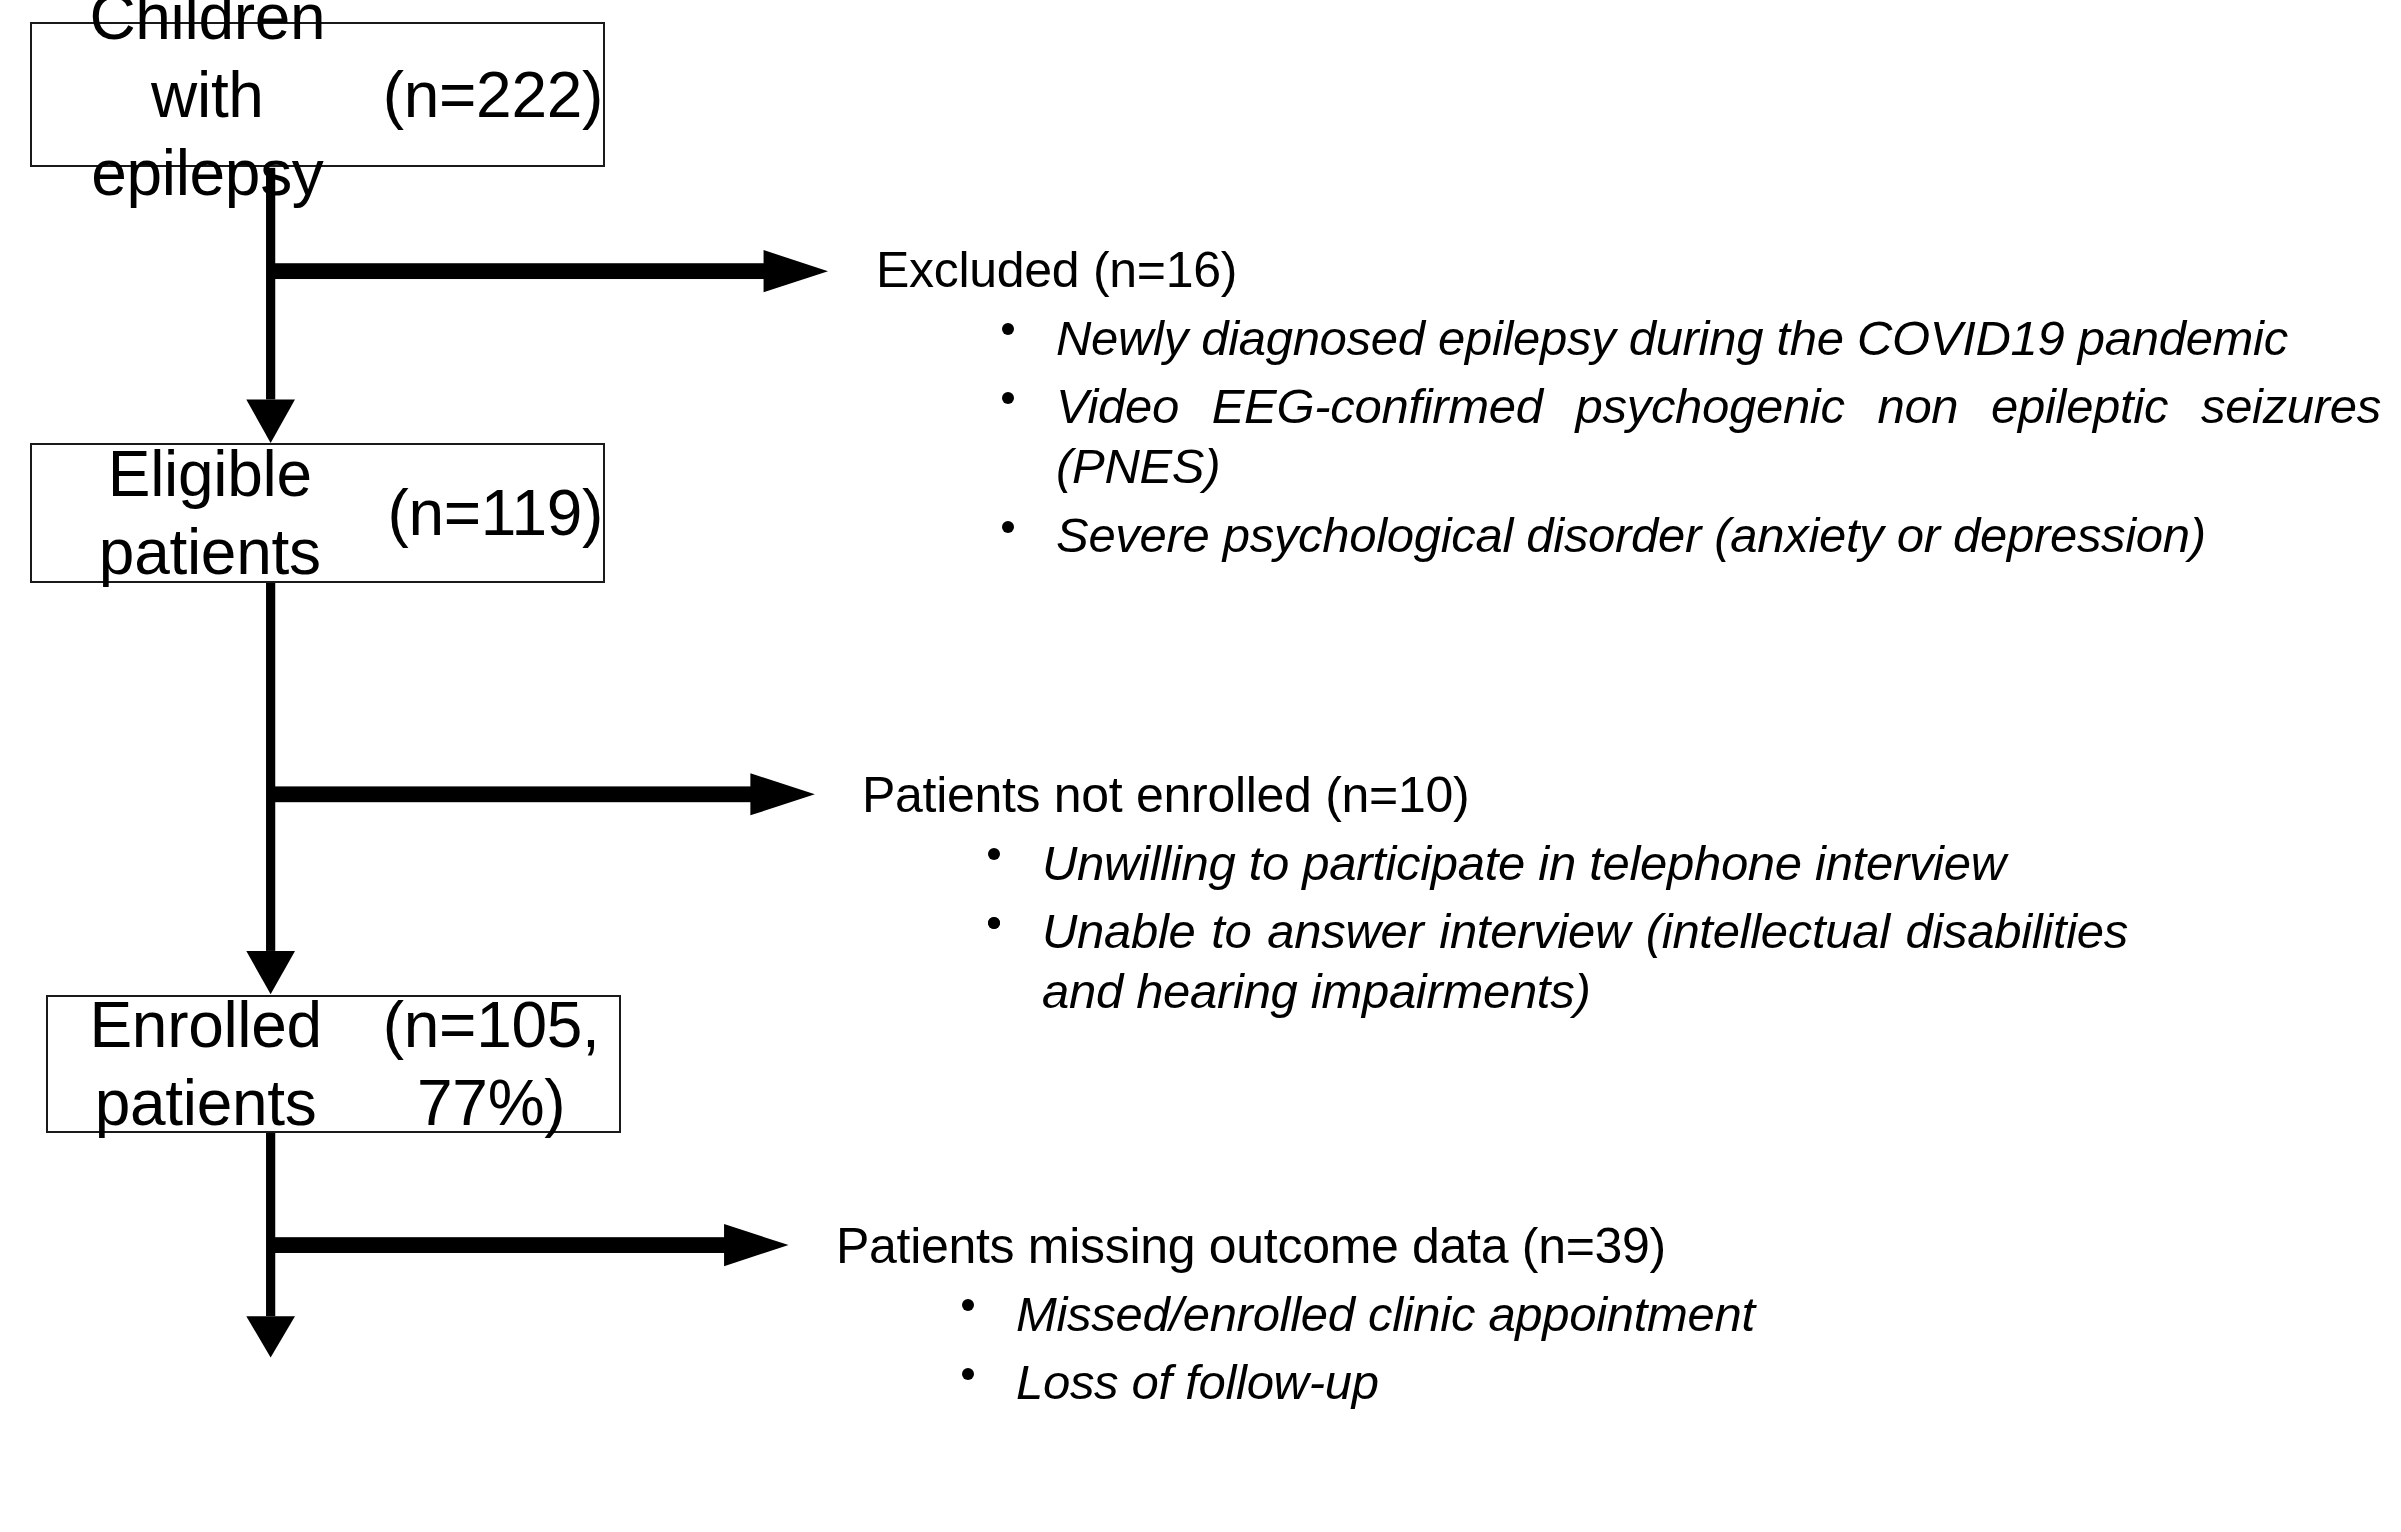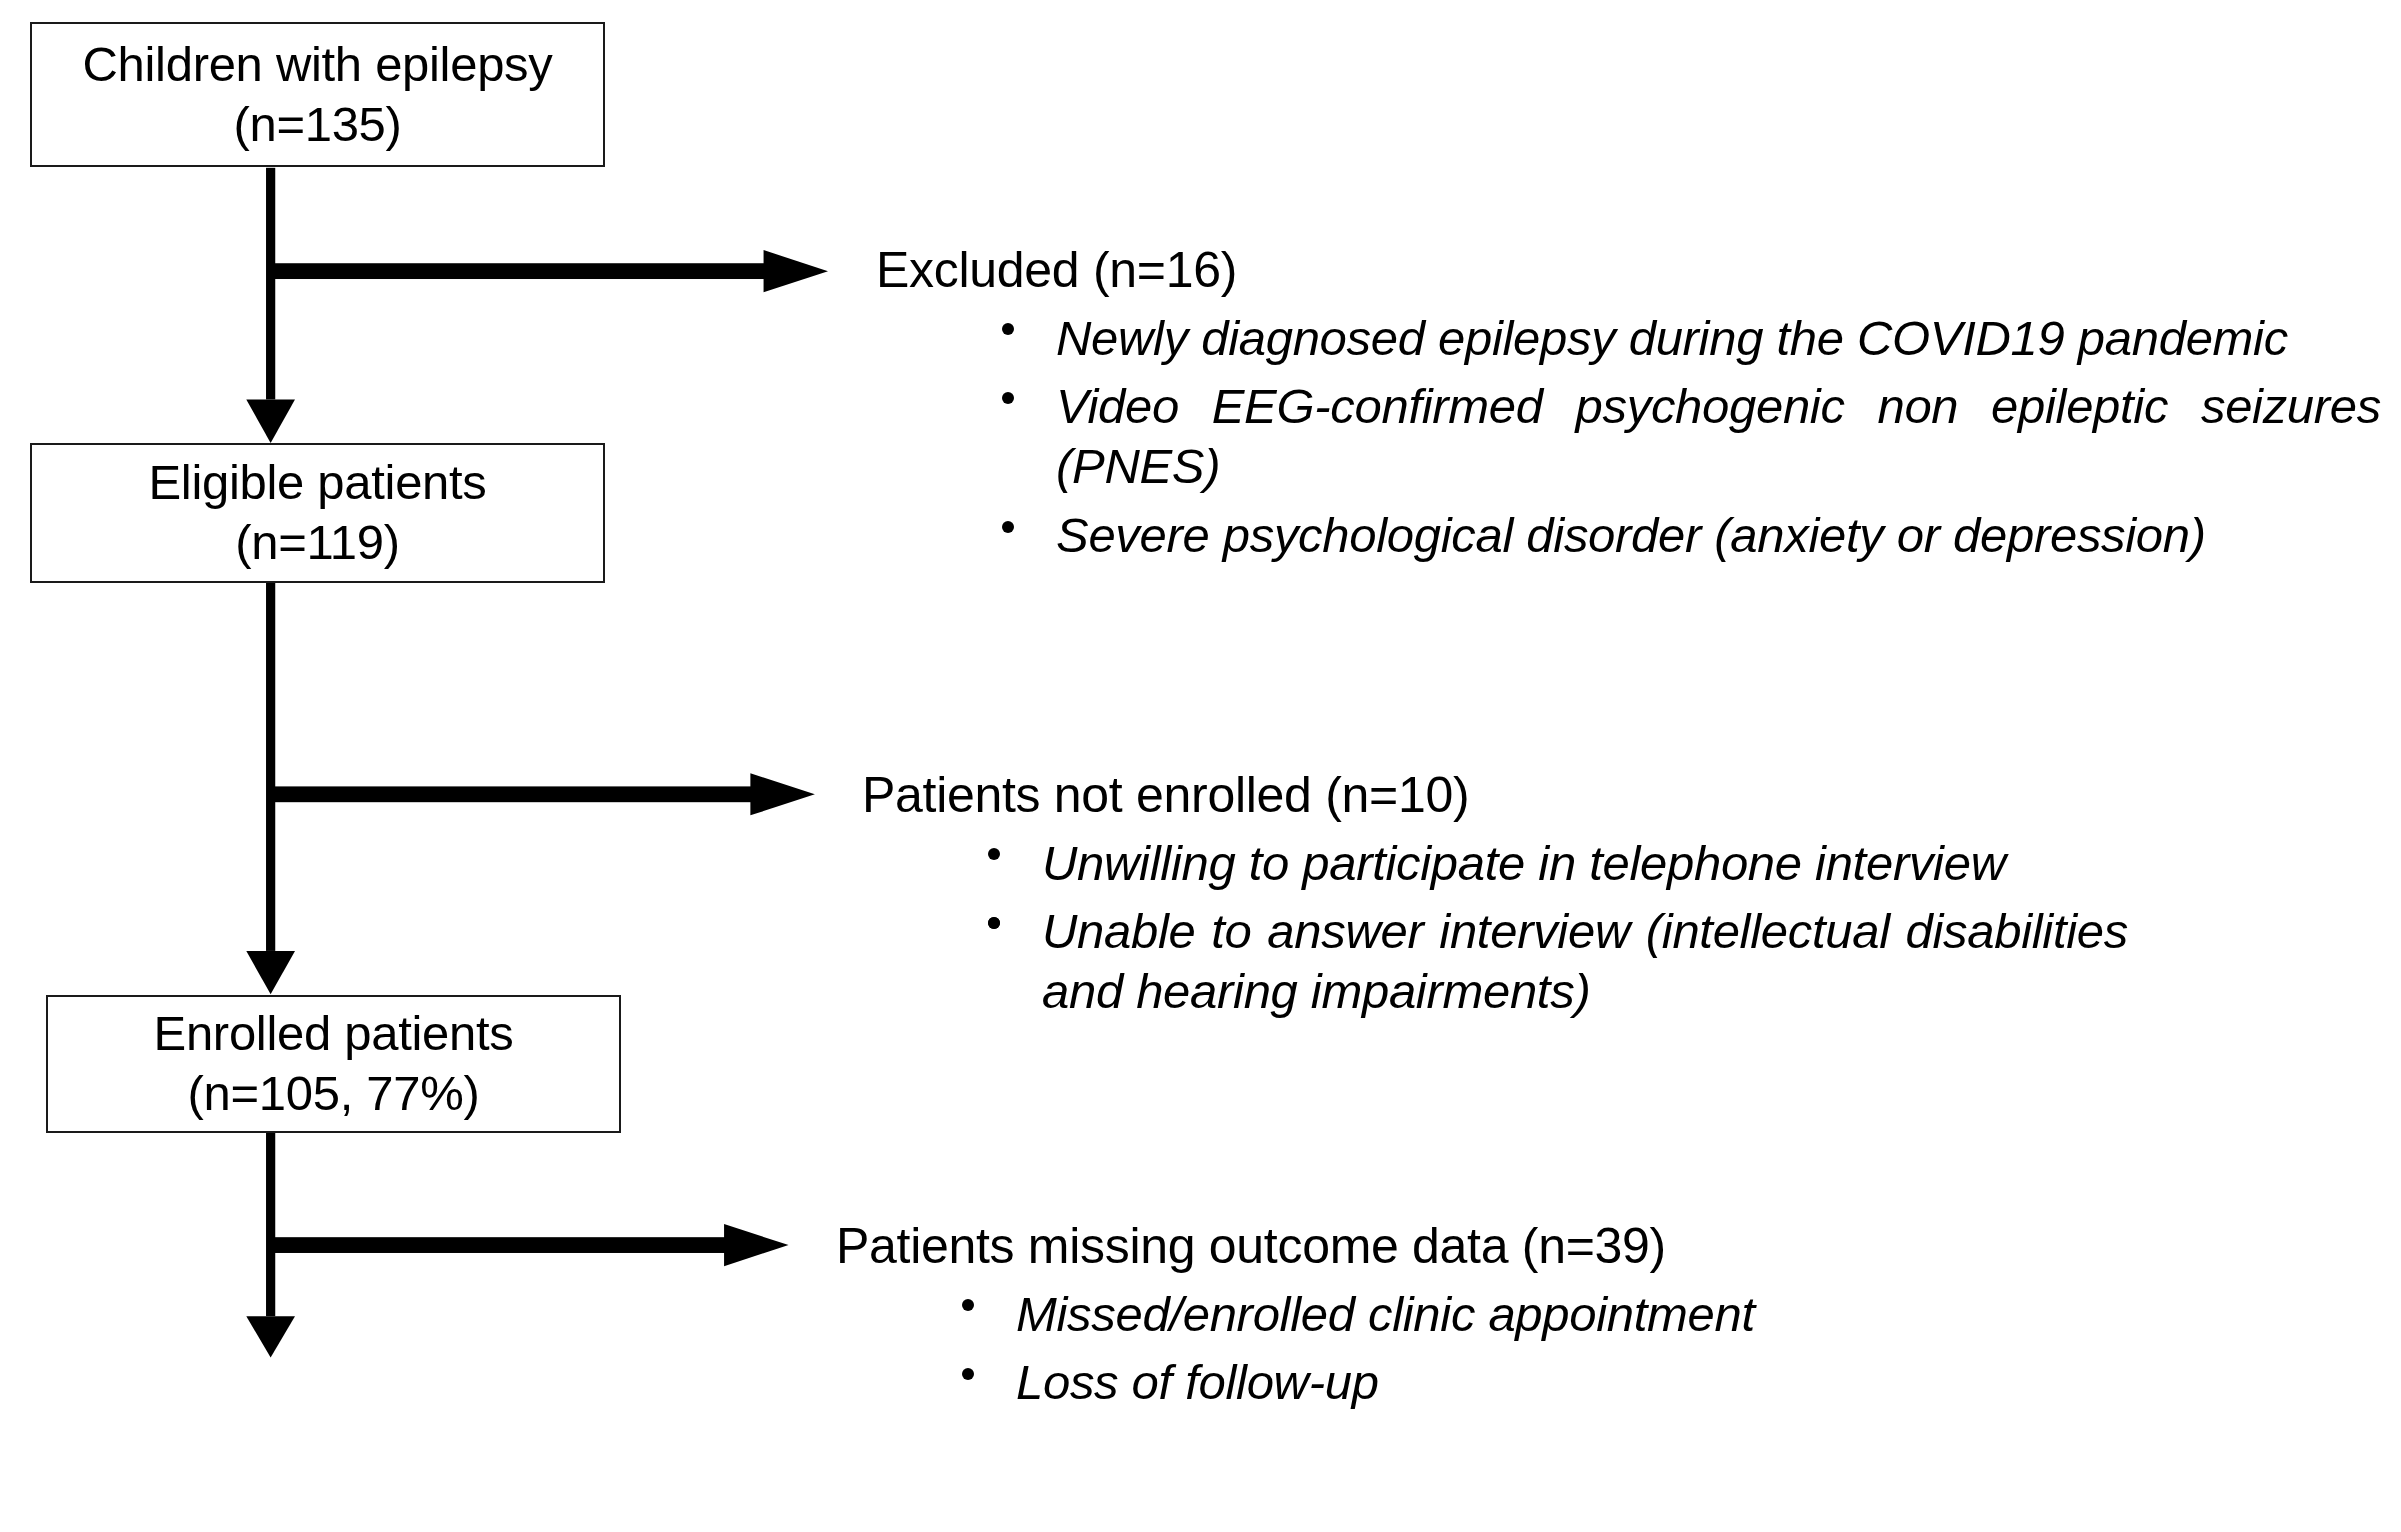--- a/index.html
+++ b/index.html
@@ -22,12 +22,11 @@
     border: 2.6px solid #1a1a1a;
     background: #ffffff;
     display: flex;
-    flex-direction: column;
     align-items: center;
     justify-content: center;
     text-align: center;
     line-height: 1.22;
-    font-size: 49px;
+    font-size: 64px;
     letter-spacing: -0.3px;
   }
   .flow-box .line1 { display: block; }

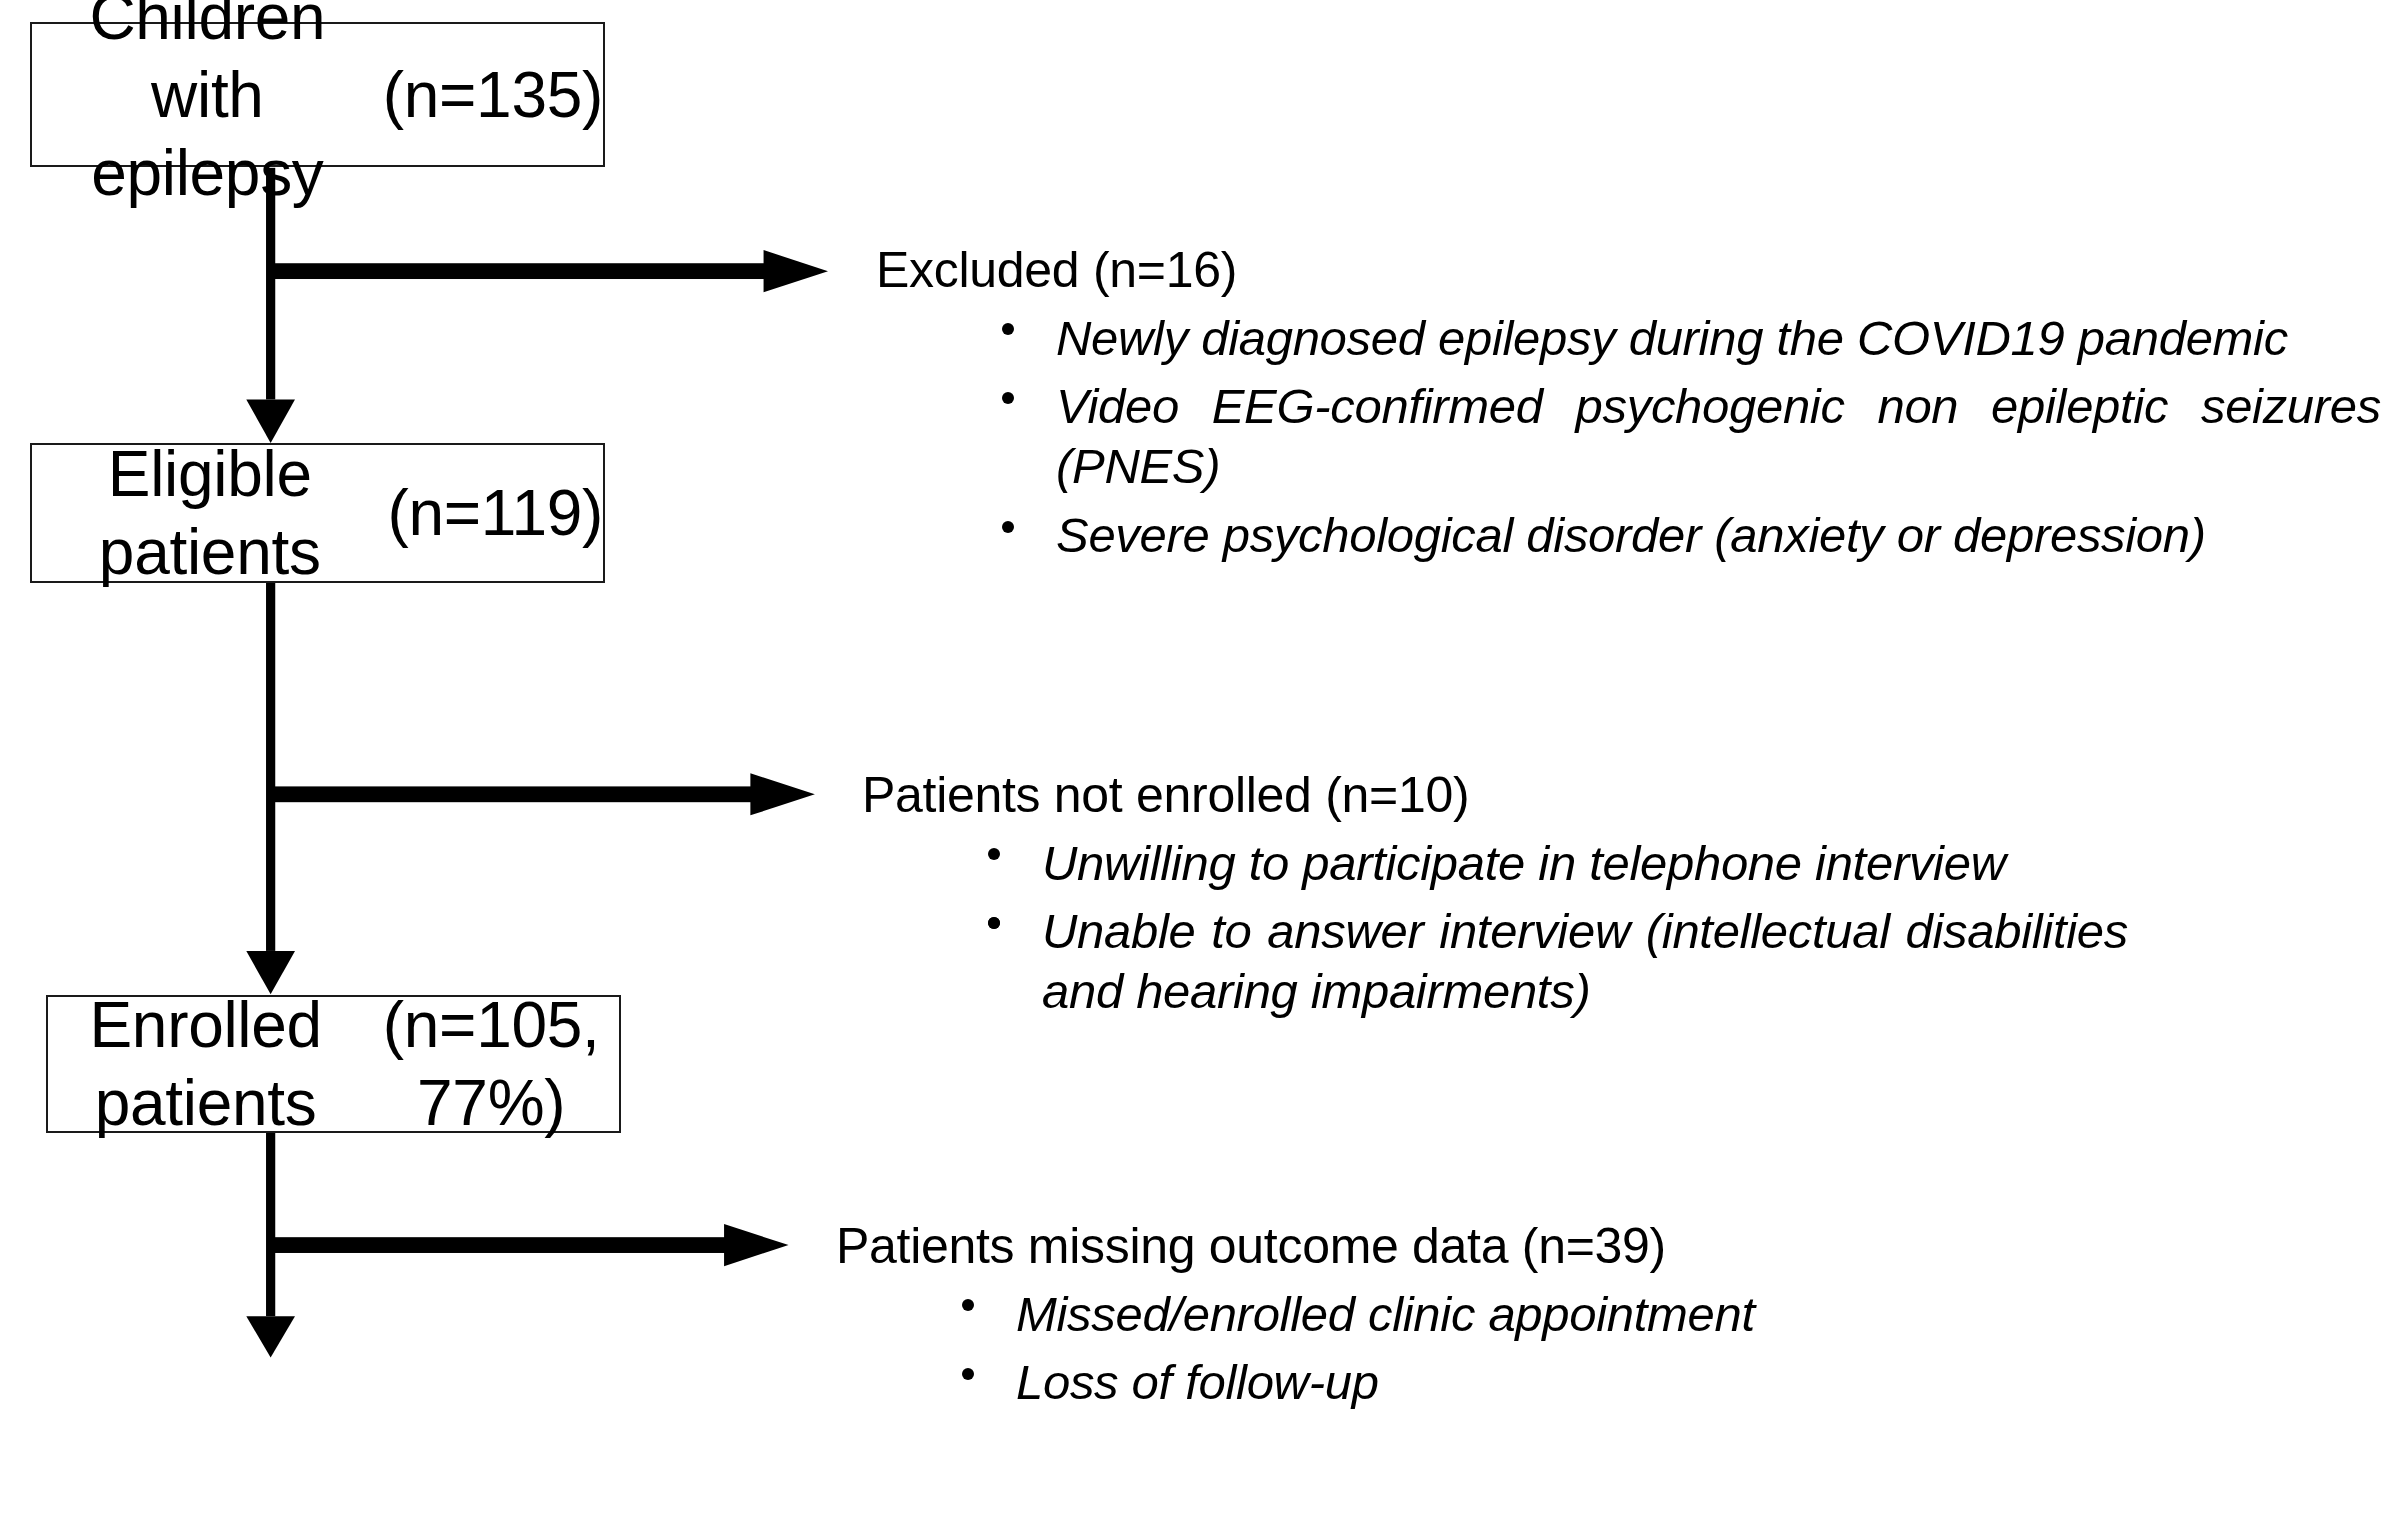--- a/index.html
+++ b/index.html
@@ -121,7 +121,7 @@
 
   <div class="flow-box" style="left:30px; top:22.4px; width:575px; height:145px;">
     <span class="line1">Children with epilepsy</span>
-    <span class="line2">(n=135)</span>
+    <span class="line2">(n=222)</span>
   </div>
 
   <div class="flow-box" style="left:30px; top:443px; width:575px; height:140px;">

